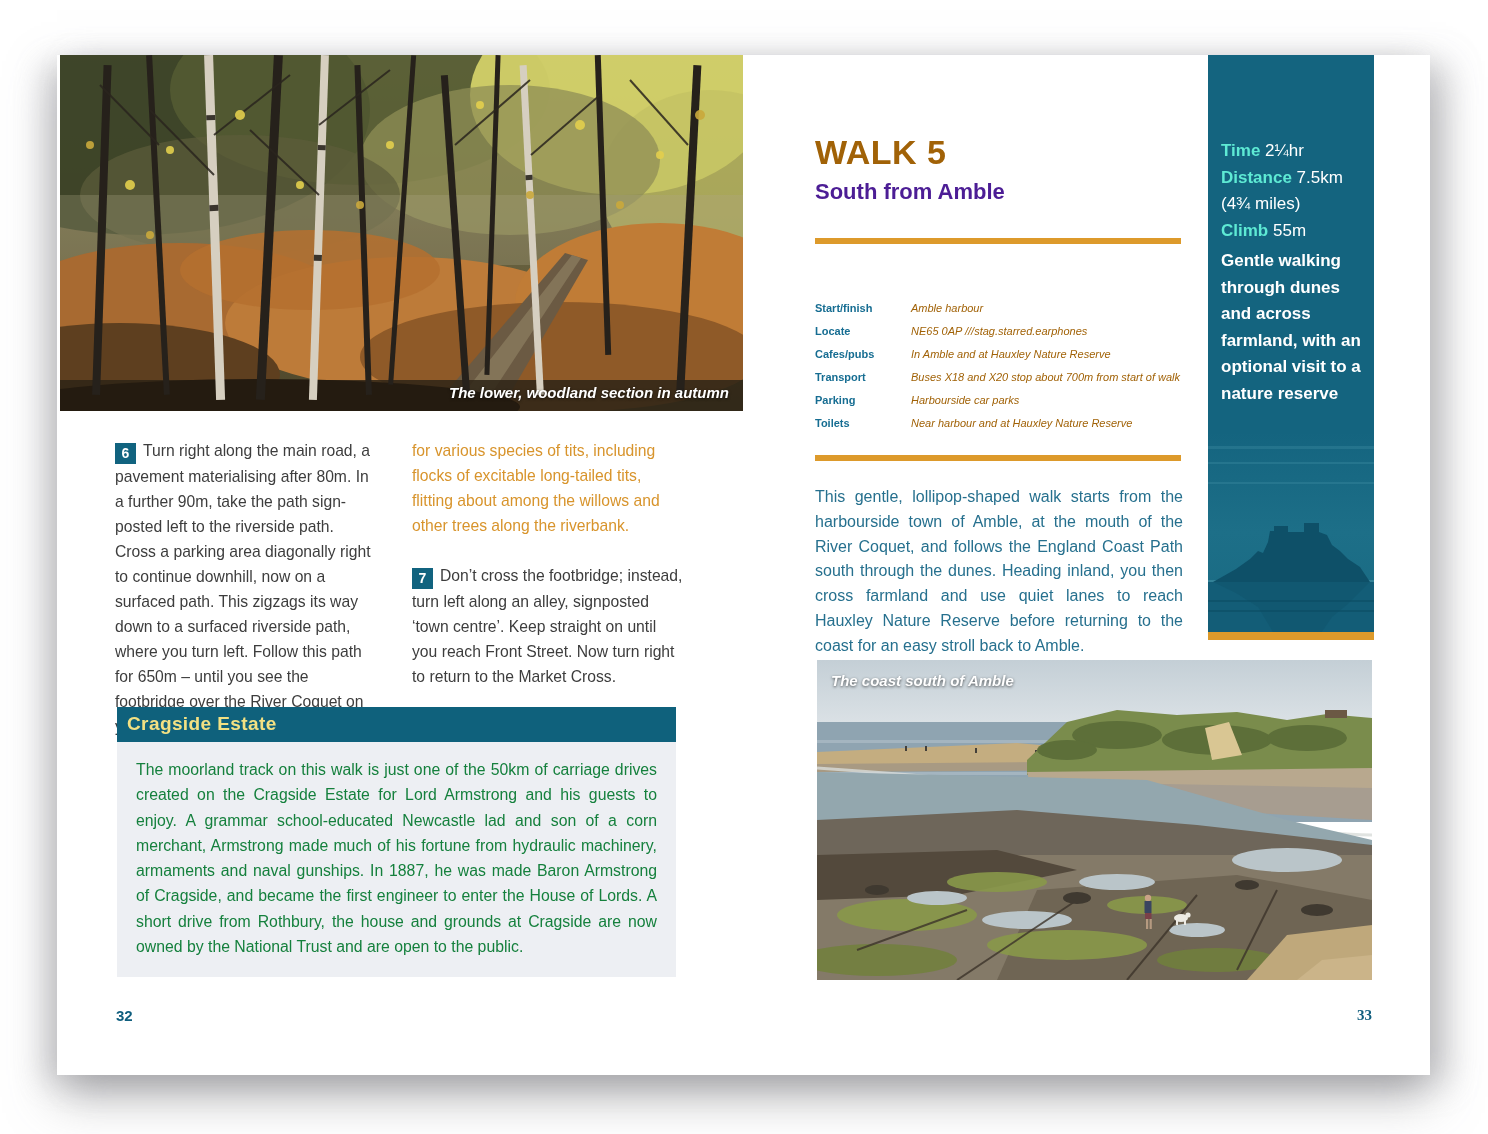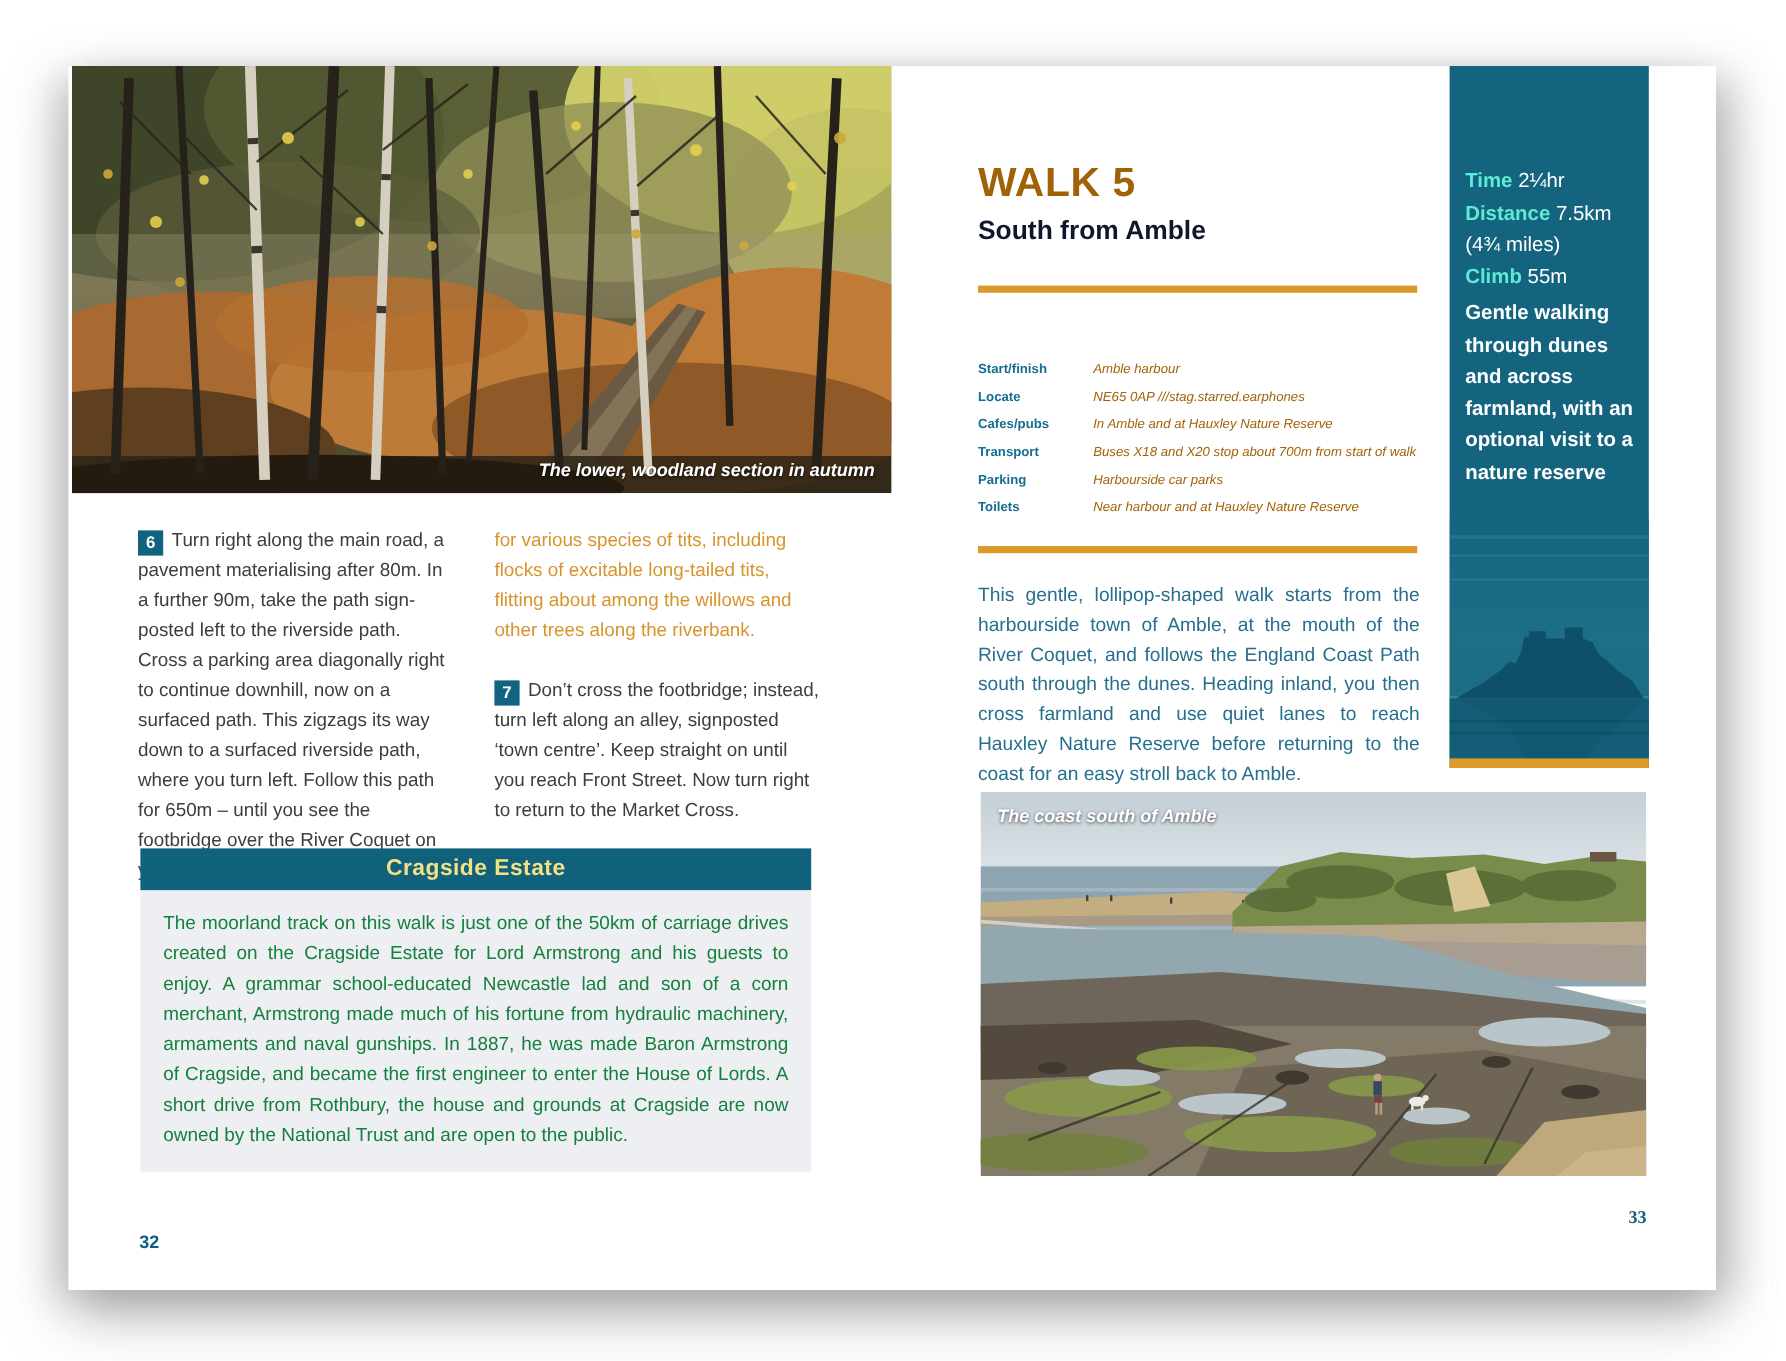--- a/index.html
+++ b/index.html
@@ -46,7 +46,7 @@
   
   .walk-label { position:absolute; left:72px; top:78px; color:#a16207; font-weight:800;
     font-size:34px; letter-spacing:.5px; }
-  .walk-title { position:absolute; left:72px; top:124px; color:#0f172a; font-weight:bold; font-size:22px; }
+  .walk-title { position:absolute; left:72px; top:124px; color:#4c1d95; font-weight:bold; font-size:22px; }
   .rule { position:absolute; left:72px; width:366px; height:6px; background:#dd9a2b; }
   .rule1 { top:183px; } .rule2 { top:400px; }
 

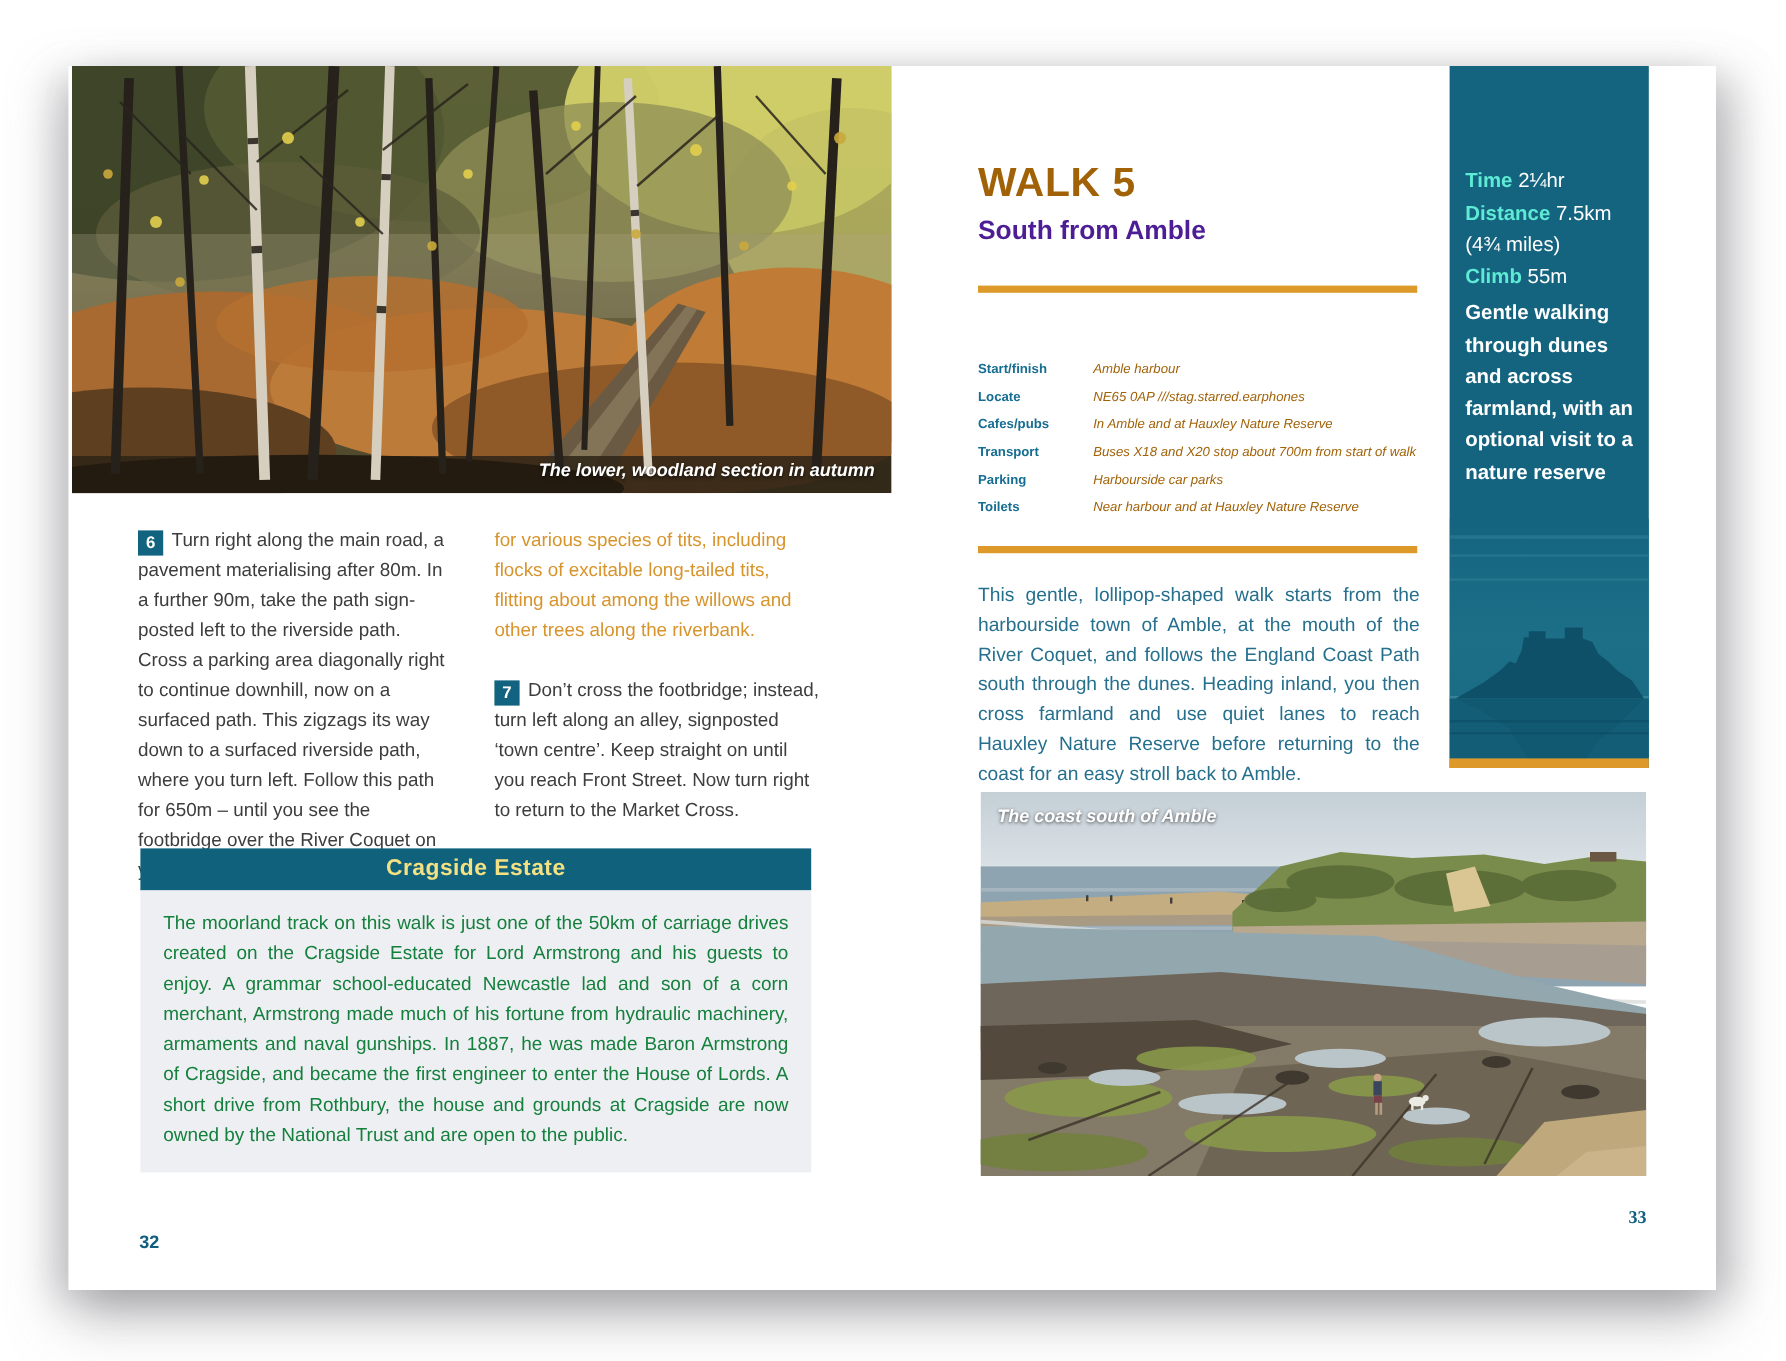--- a/index.html
+++ b/index.html
@@ -34,7 +34,7 @@
   .col2 .para-hl { color:#d8942c; margin-bottom:25px; }
 
   .cragbox { position:absolute; left:60px; top:652px; width:559px; }
-  .cragbox-header { background:#0f617c; padding:6px 10px 7px; text-align:center; }
+  .cragbox-header { background:#0f617c; padding:6px 10px 7px; }
   .cragbox-title { color:#f3e183; font-weight:bold; font-size:19px; letter-spacing:.4px; }
   .cragbox-body { background:#edeff3; padding:15px 19px 18px; font-size:15.8px;
     line-height:25.3px; color:#15803d; text-align:justify; }

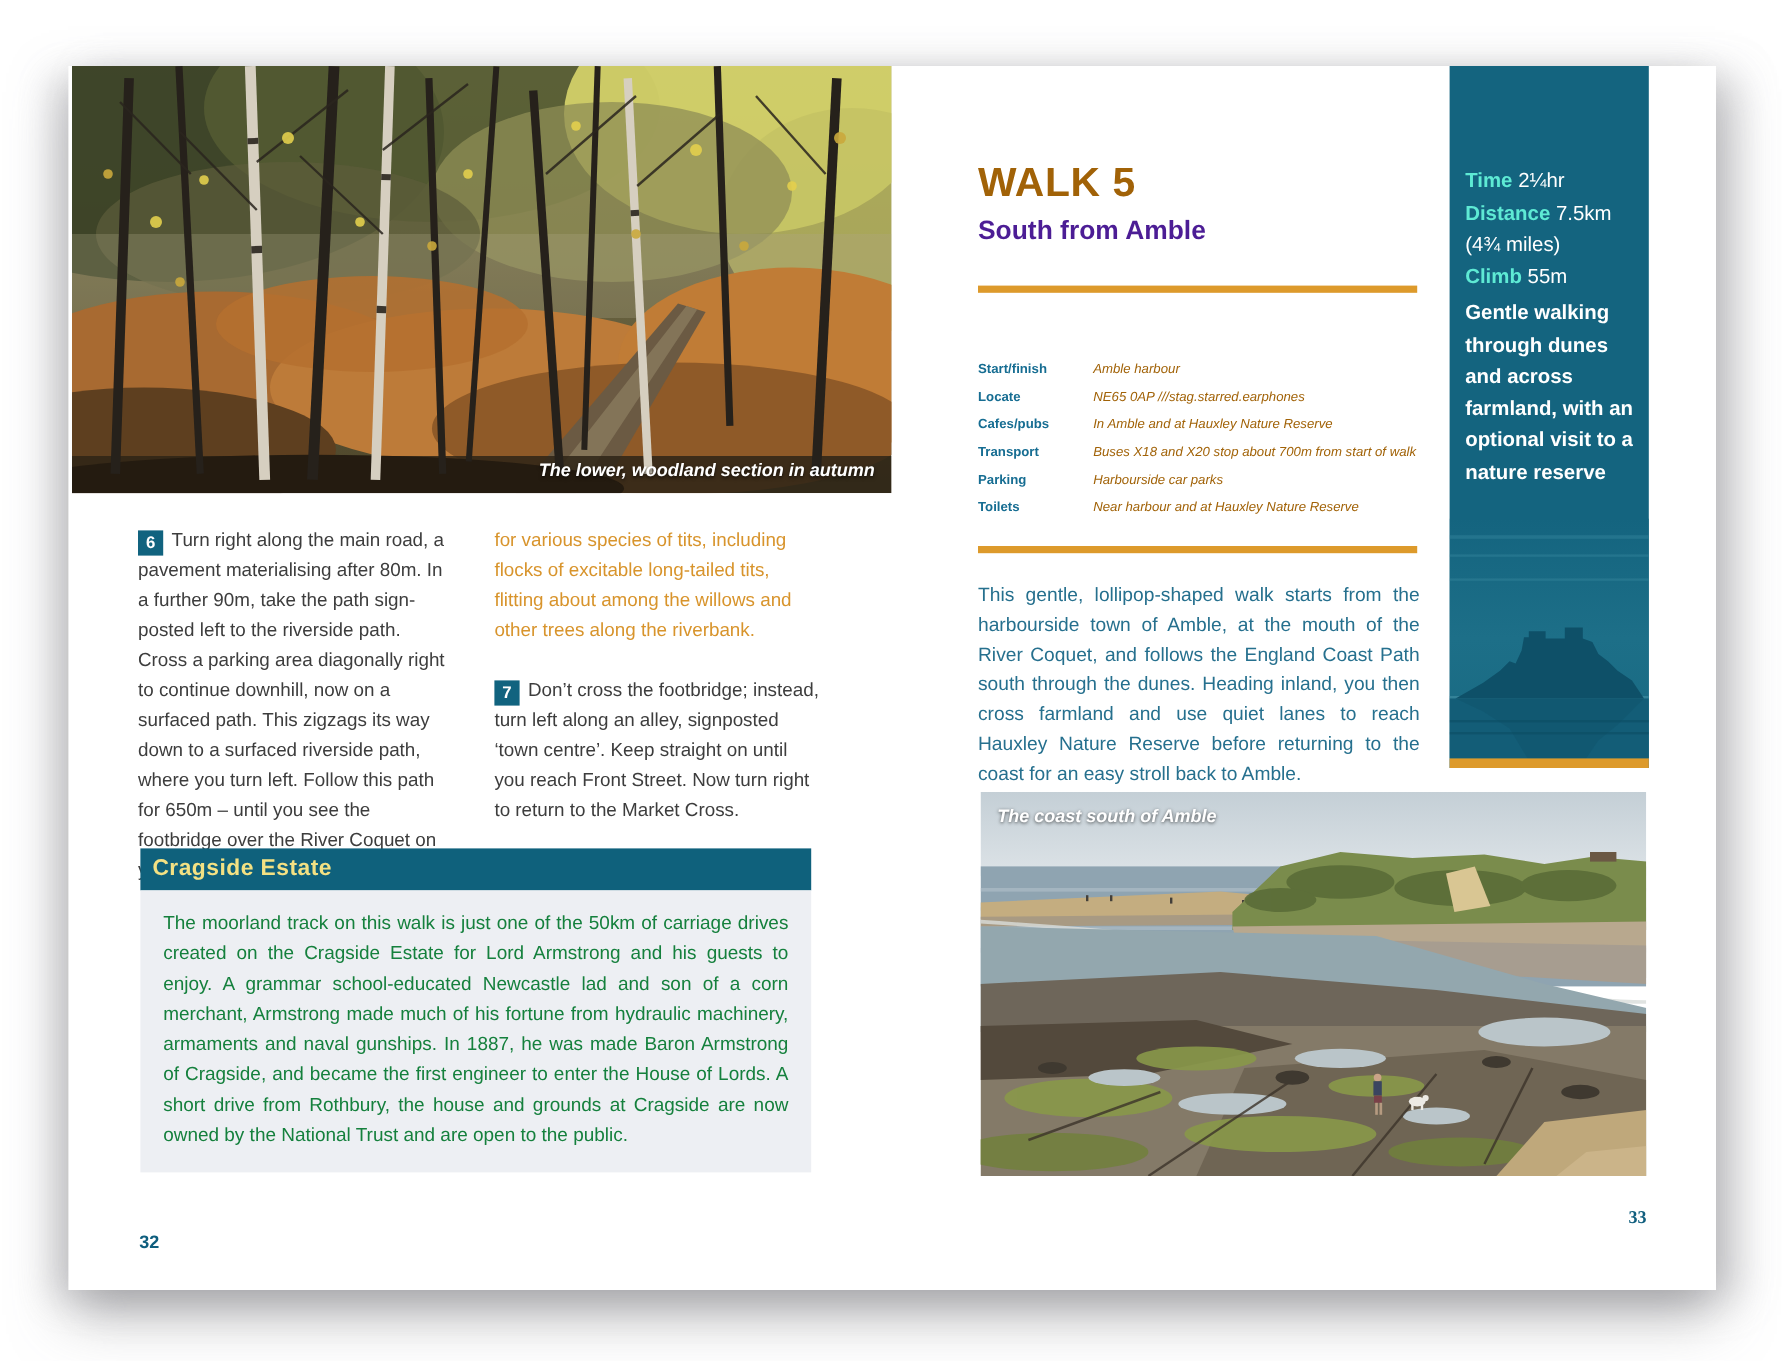--- a/index.html
+++ b/index.html
@@ -40,7 +40,7 @@
     line-height:25.3px; color:#15803d; text-align:justify; }
 
   .pagenum { position:absolute; top:952px; font-weight:bold; font-size:15px; color:#0f5e7e; }
-  .pagenum-left { left:59px;margin-top:20px; }
+  .pagenum-left { left:59px; }
   .pagenum-right { right:58px; text-align:right;font-family:Liberation Serif, serif; }
 
   

